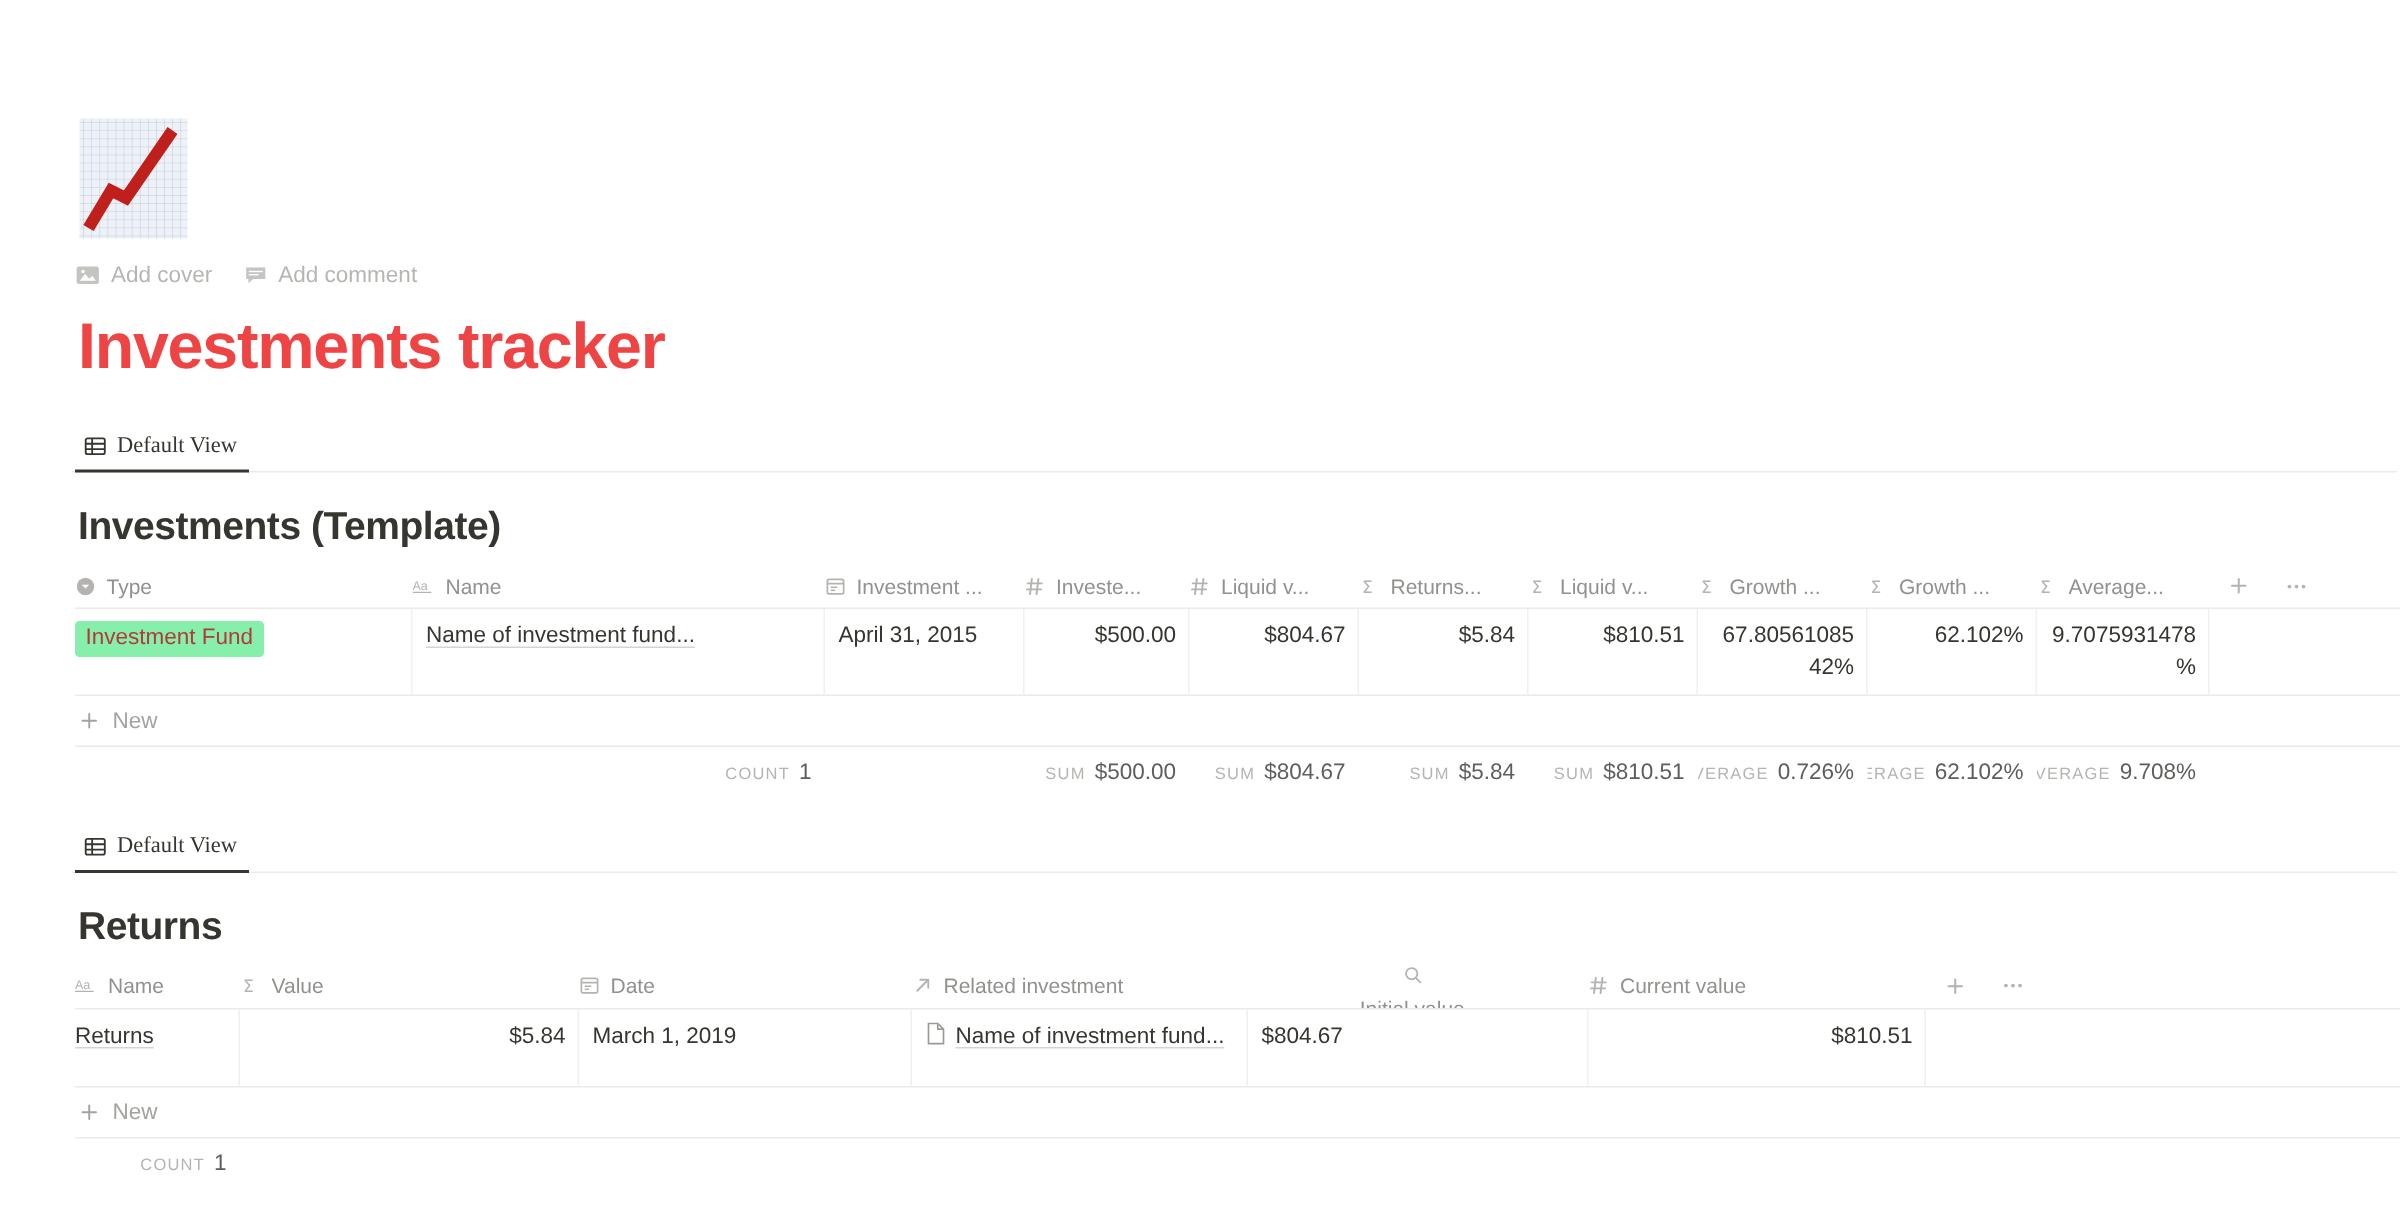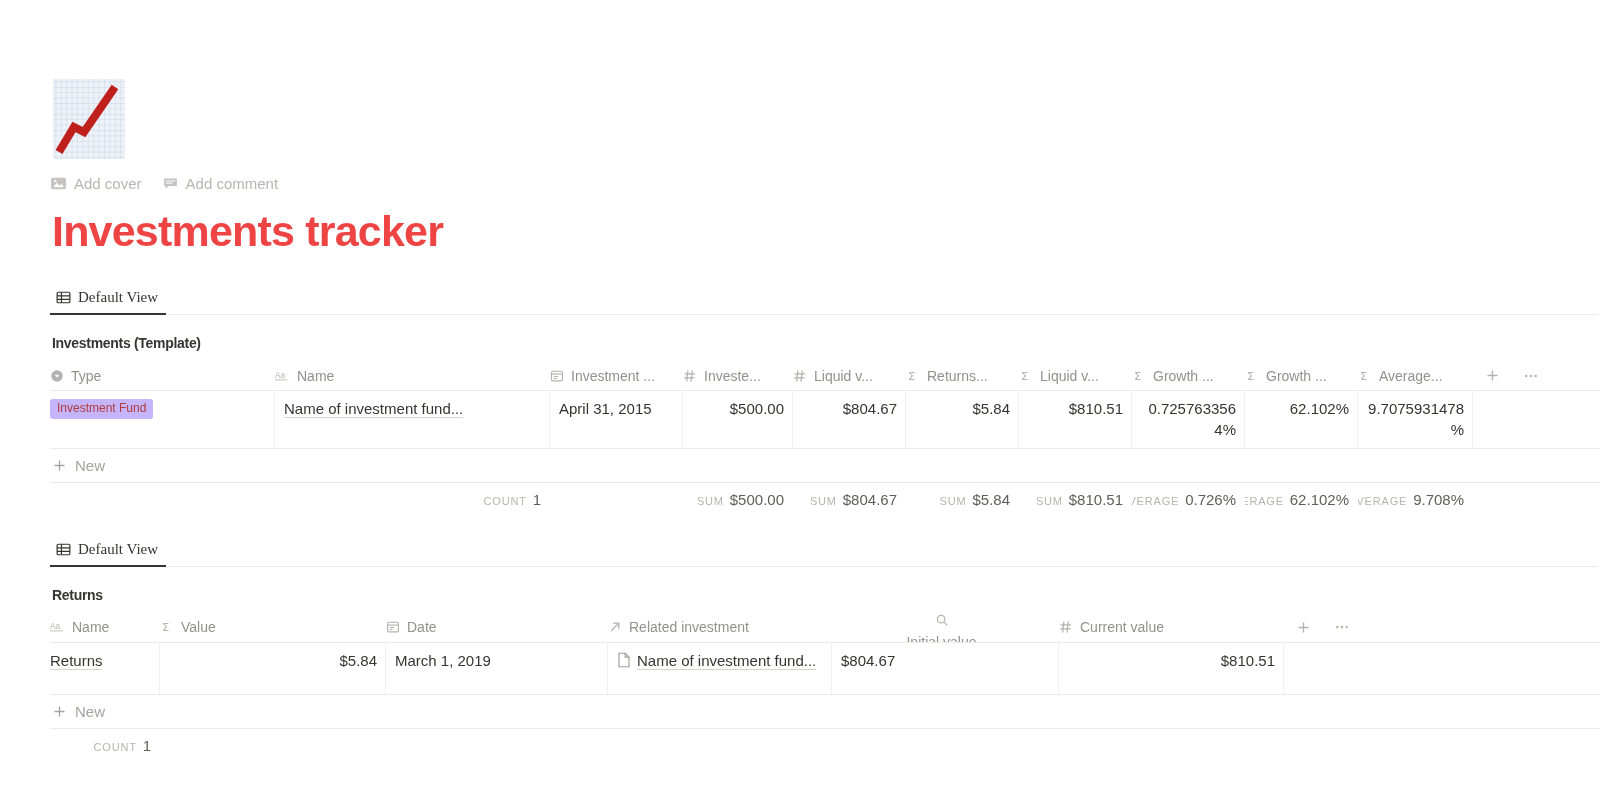--- a/index.html
+++ b/index.html
@@ -88,7 +88,7 @@
   
   .db-block { margin-top: 20px; }
   .db-title {
-    font-size: 14px;
+    font-size: 26px;
     font-weight: bold;
     letter-spacing: -0.3px;
     color: #37352f;

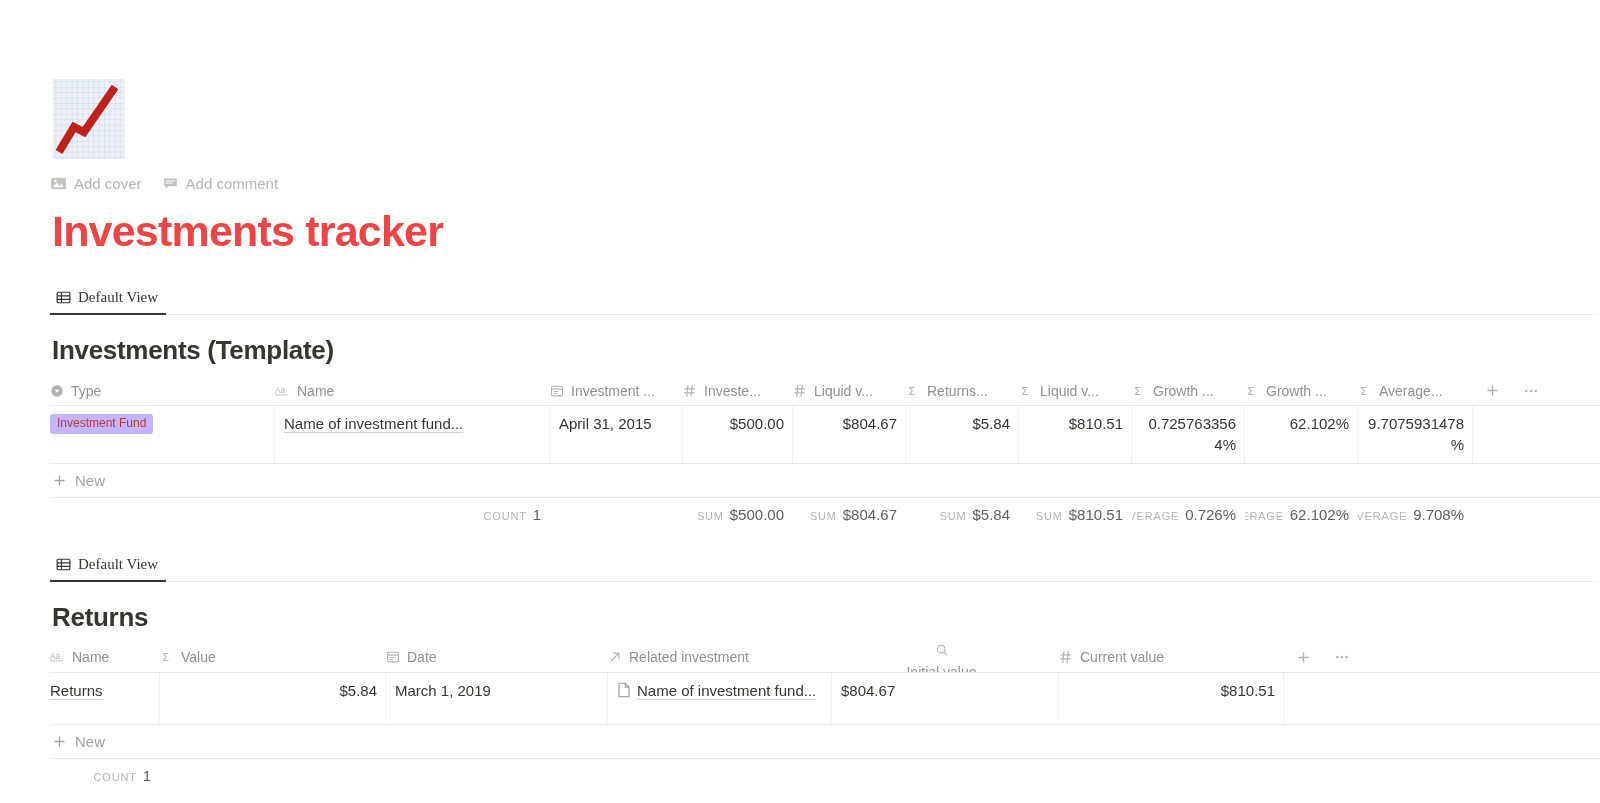--- a/index.html
+++ b/index.html
@@ -145,11 +145,11 @@
 
   .tag {
     display: inline-block;
-    background: #c4b5fd;
+    background: #86efac;
     color: #b33a3a;
     border-radius: 3px;
     padding: 2px 7px 3px 7px;
-    font-size: 12px;
+    font-size: 15px;
     line-height: 1.25;
     white-space: nowrap;
   }

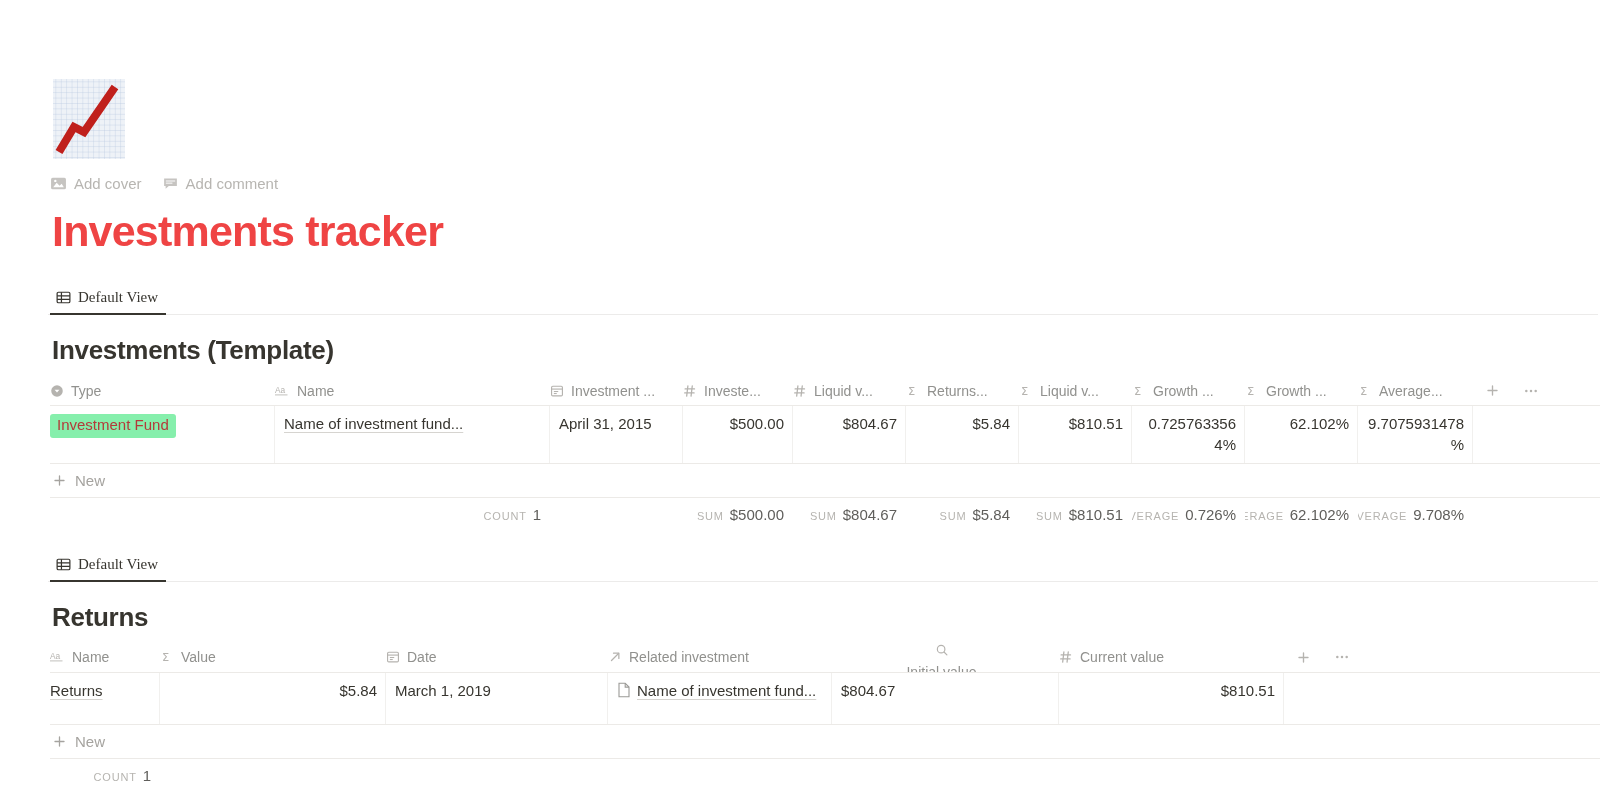--- a/index.html
+++ b/index.html
@@ -404,7 +404,7 @@
               <span>$810.51</span>
             </div>
             <div class="cell right" style="width:113px;">
-              <span>0.7257633564%</span>
+              <span>67.8056108542%</span>
             </div>
             <div class="cell right" style="width:113px;">
               <span>62.102%</span>

